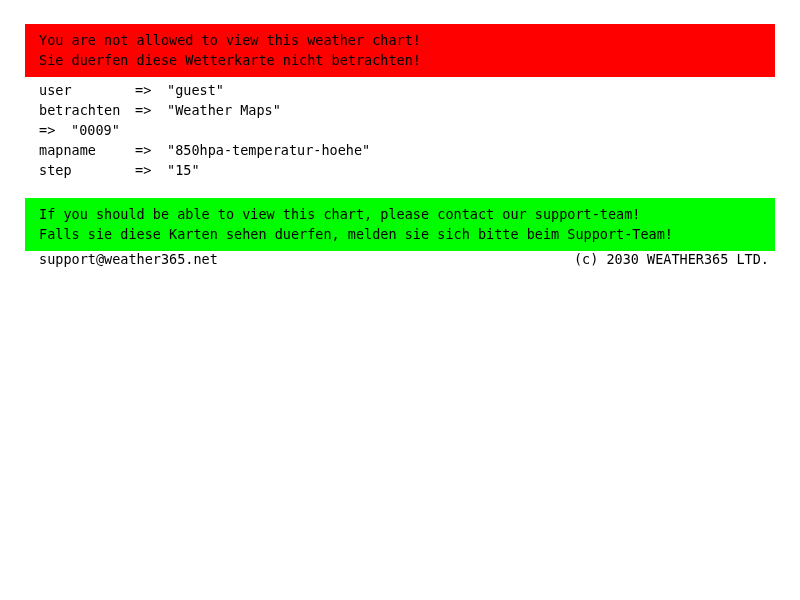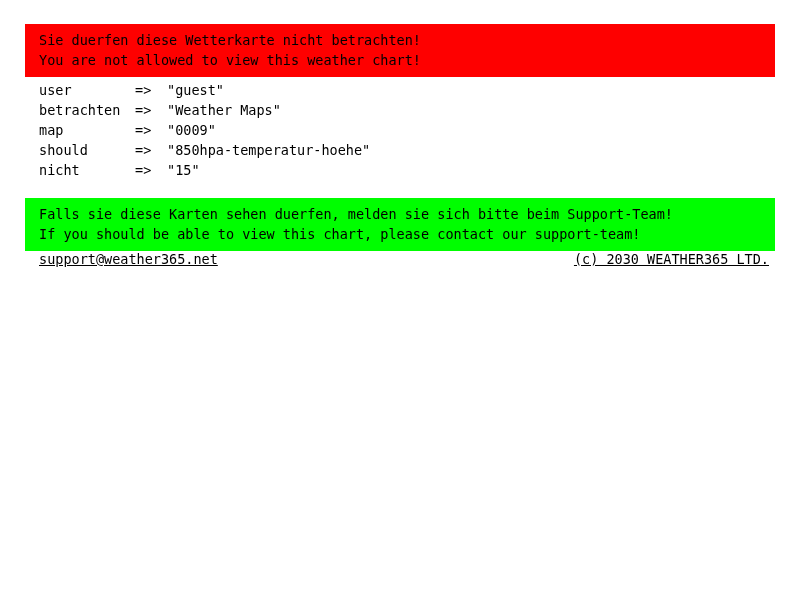--- a/index.html
+++ b/index.html
@@ -100,8 +100,8 @@
 <div class="page">
 
   <div class="banner banner-error">
+    <div class="banner-line">You are not allowed to view this weather chart!</div>
     <div class="banner-line">Sie duerfen diese Wetterkarte nicht betrachten!</div>
-    <div class="banner-line">You are not allowed to view this weather chart!</div>
   </div>
 
   <div class="params">

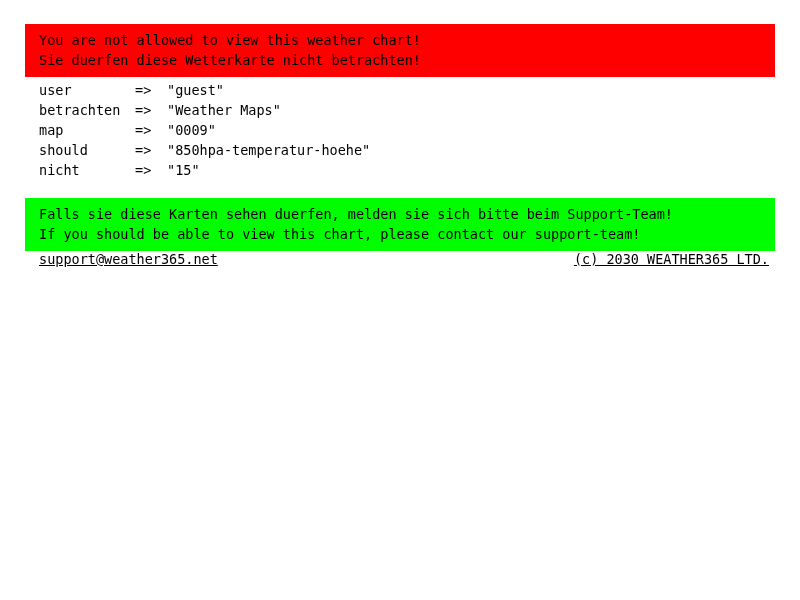--- a/index.html
+++ b/index.html
@@ -116,7 +116,6 @@
       <span class="param-val">"Weather Maps"</span>
     </div>
     <div class="param-row">
-      <span class="param-key">map</span>
       <span class="param-arrow">=&gt;</span>
       <span class="param-val">"0009"</span>
     </div>

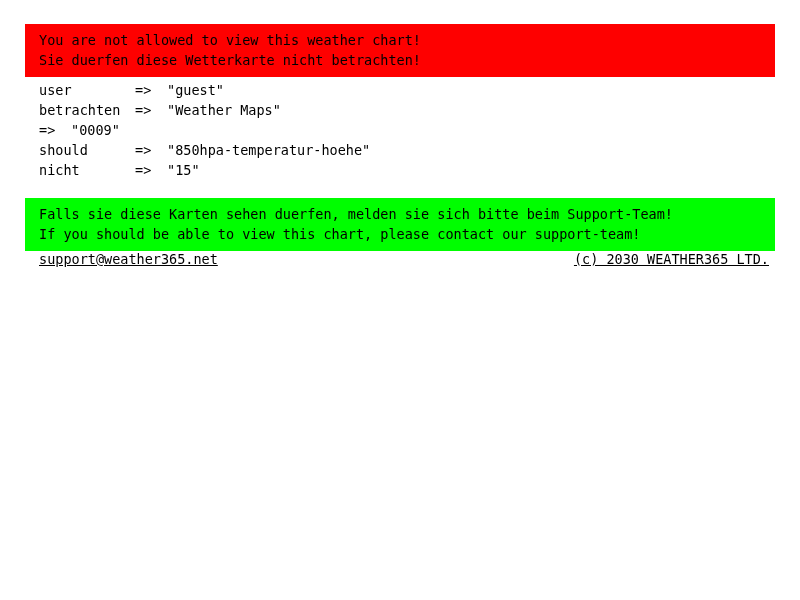--- a/index.html
+++ b/index.html
@@ -120,7 +120,7 @@
       <span class="param-val">"0009"</span>
     </div>
     <div class="param-row">
-      <span class="param-key">should</span>
+      <span class="param-key">mapname</span>
       <span class="param-arrow">=&gt;</span>
       <span class="param-val">"850hpa-temperatur-hoehe"</span>
     </div>

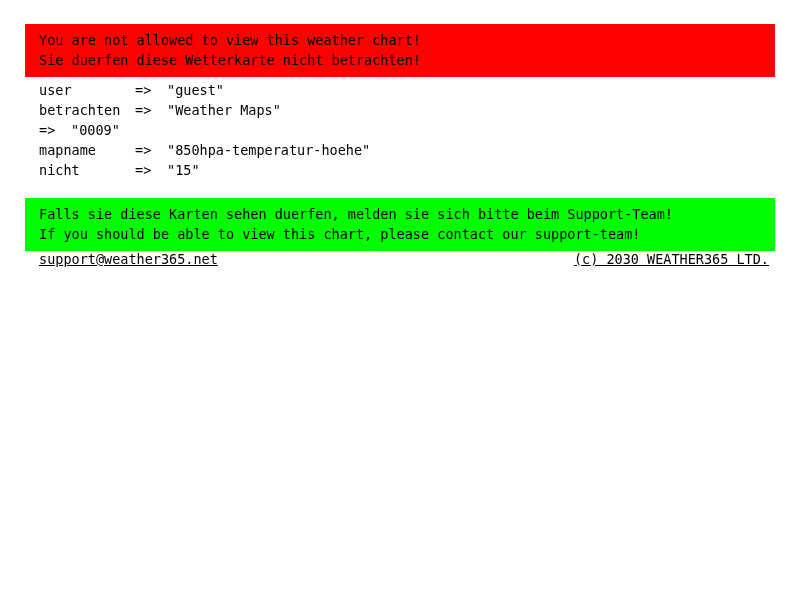--- a/index.html
+++ b/index.html
@@ -125,7 +125,7 @@
       <span class="param-val">"850hpa-temperatur-hoehe"</span>
     </div>
     <div class="param-row">
-      <span class="param-key">nicht</span>
+      <span class="param-key">step</span>
       <span class="param-arrow">=&gt;</span>
       <span class="param-val">"15"</span>
     </div>

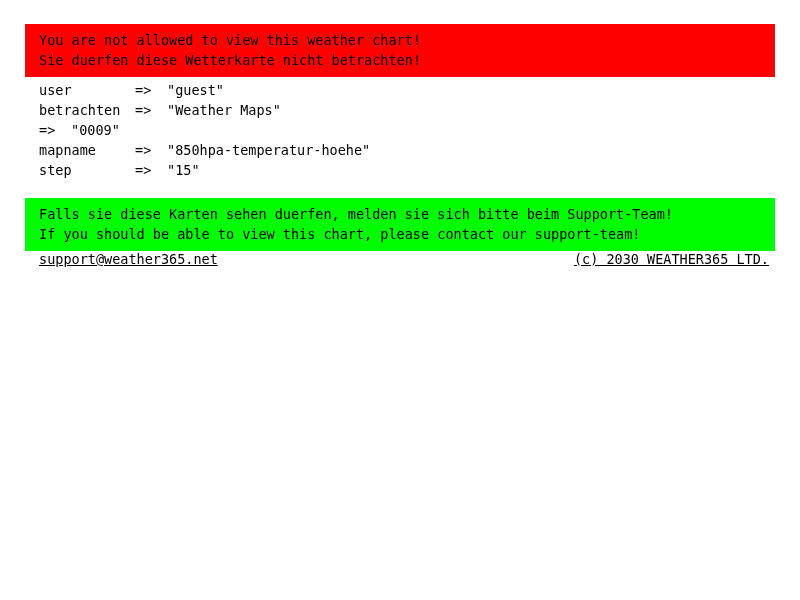--- a/index.html
+++ b/index.html
@@ -132,8 +132,8 @@
   </div>
 
   <div class="banner banner-ok">
+    <div class="banner-line">If you should be able to view this chart, please contact our support-team!</div>
     <div class="banner-line">Falls sie diese Karten sehen duerfen, melden sie sich bitte beim Support-Team!</div>
-    <div class="banner-line">If you should be able to view this chart, please contact our support-team!</div>
   </div>
 
   <div class="footer">

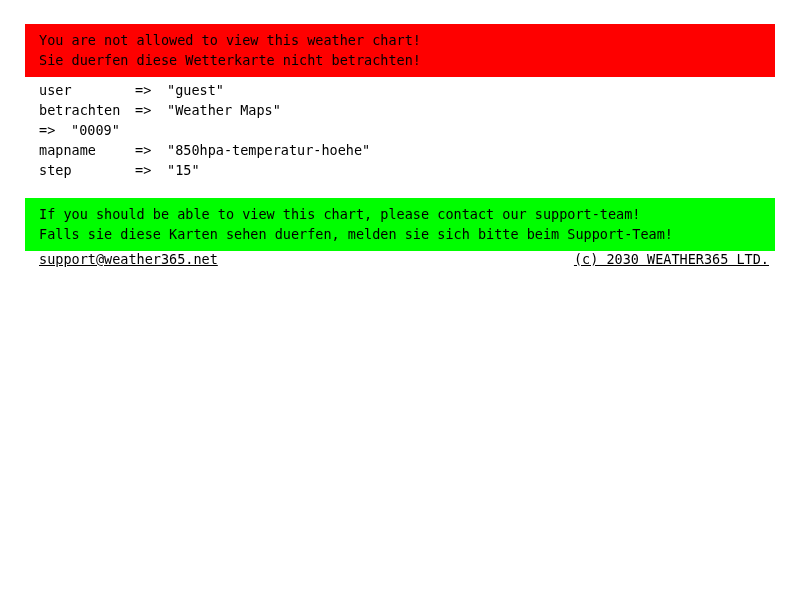--- a/index.html
+++ b/index.html
@@ -87,7 +87,6 @@
     font-size: 13.5px;
     line-height: 18px;
     white-space: pre;
-    text-decoration: underline;
   }
   .footer a {
     color: #000000;

